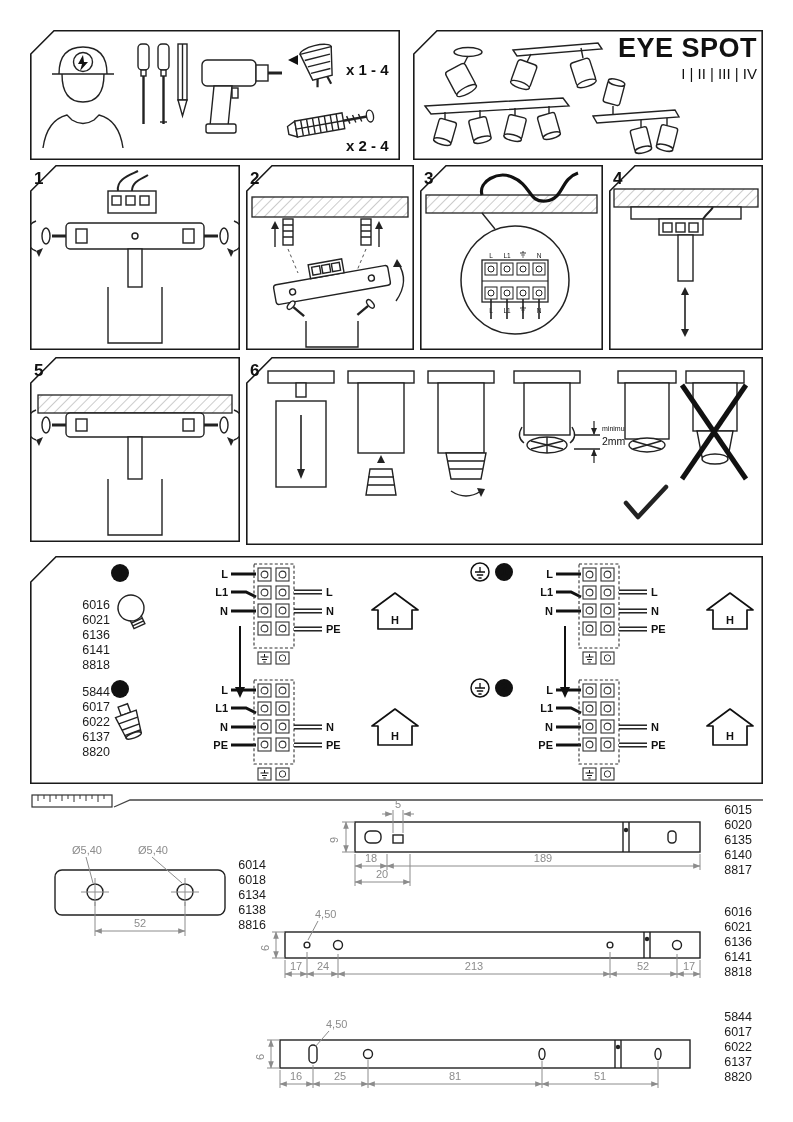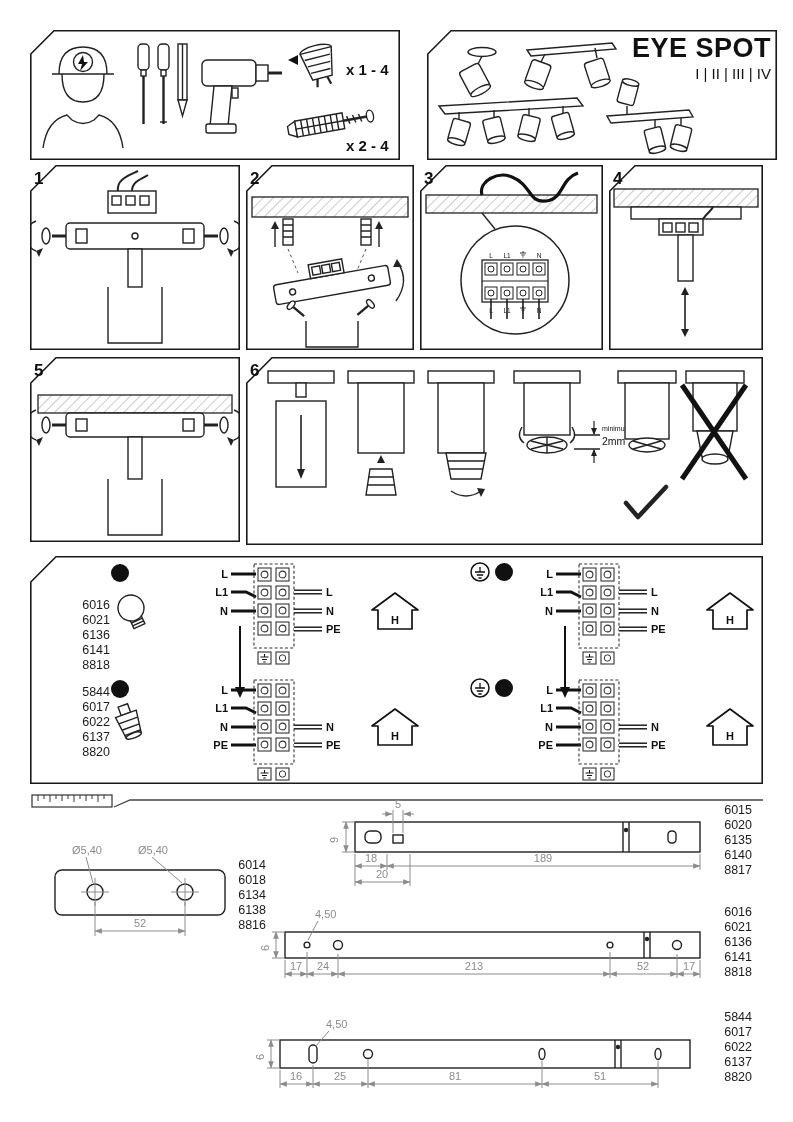--- a/index.html
+++ b/index.html
@@ -87,7 +87,7 @@
     </svg>
   </div>
 
-  <div class="panel" style="left:427px;top:30px;width:281px;height:130px">
+  <div class="panel" style="left:413px;top:30px;width:281px;height:130px">
     <svg width="350" height="130" viewBox="0 0 350 130">
       <path class="brd" d="M24 .8 H349.2 V129.2 H.8 V24 Z"></path>
       <text class="ttl" x="344" y="27" text-anchor="end">EYE SPOT</text>

